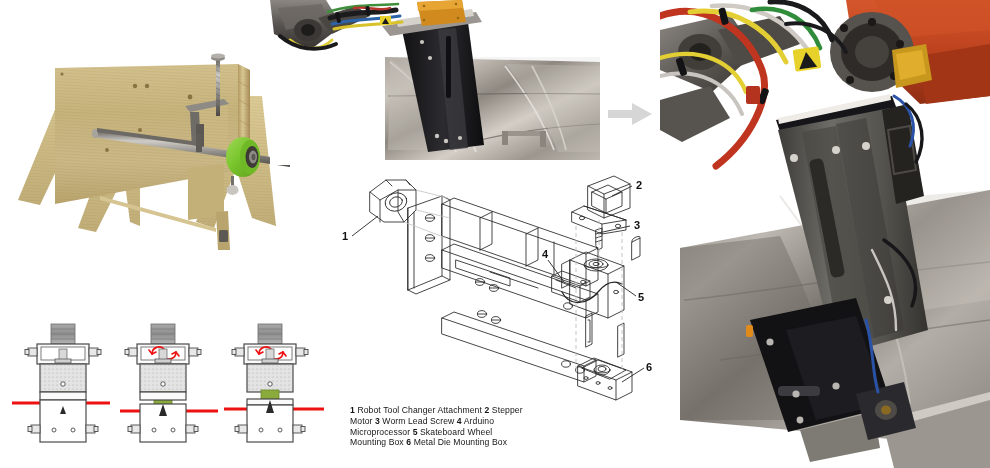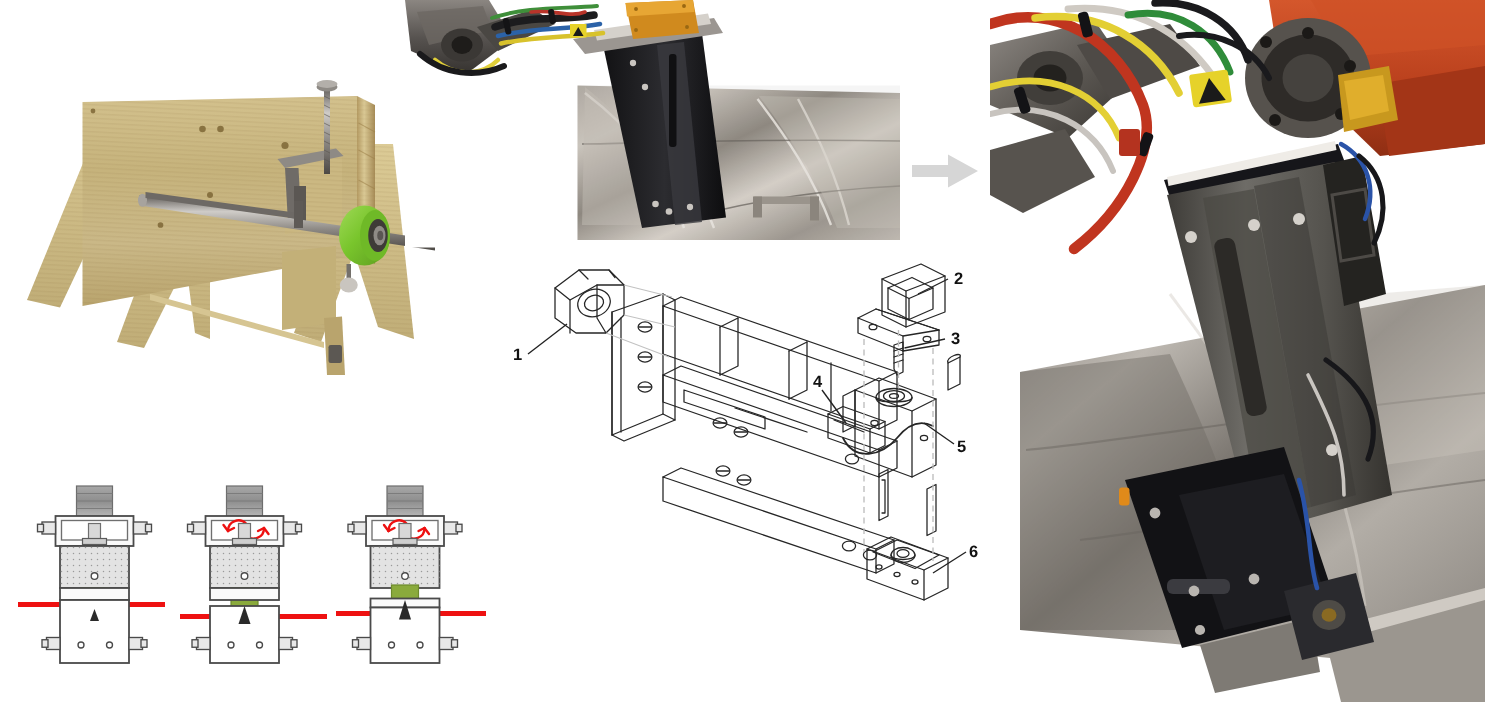--- a/index.html
+++ b/index.html
@@ -614,6 +614,9 @@
     </svg>
   </div>
 
+  <div class="abs caption" style="left:350px;top:405px;">
+    <span><b>1</b> Robot Tool Changer Attachment <b>2</b> Stepper Motor <b>3</b> Worm Lead Screw <b>4</b> Arduino Microprocessor <b>5</b> Skateboard Wheel Mounting Box <b>6</b> Metal Die Mounting Box</span>
+  </div>
 
   <div class="abs schem" style="left:0px;top:312px;width:335px;height:156px;">
     <svg width="335" height="156" viewBox="0 0 335 156">

